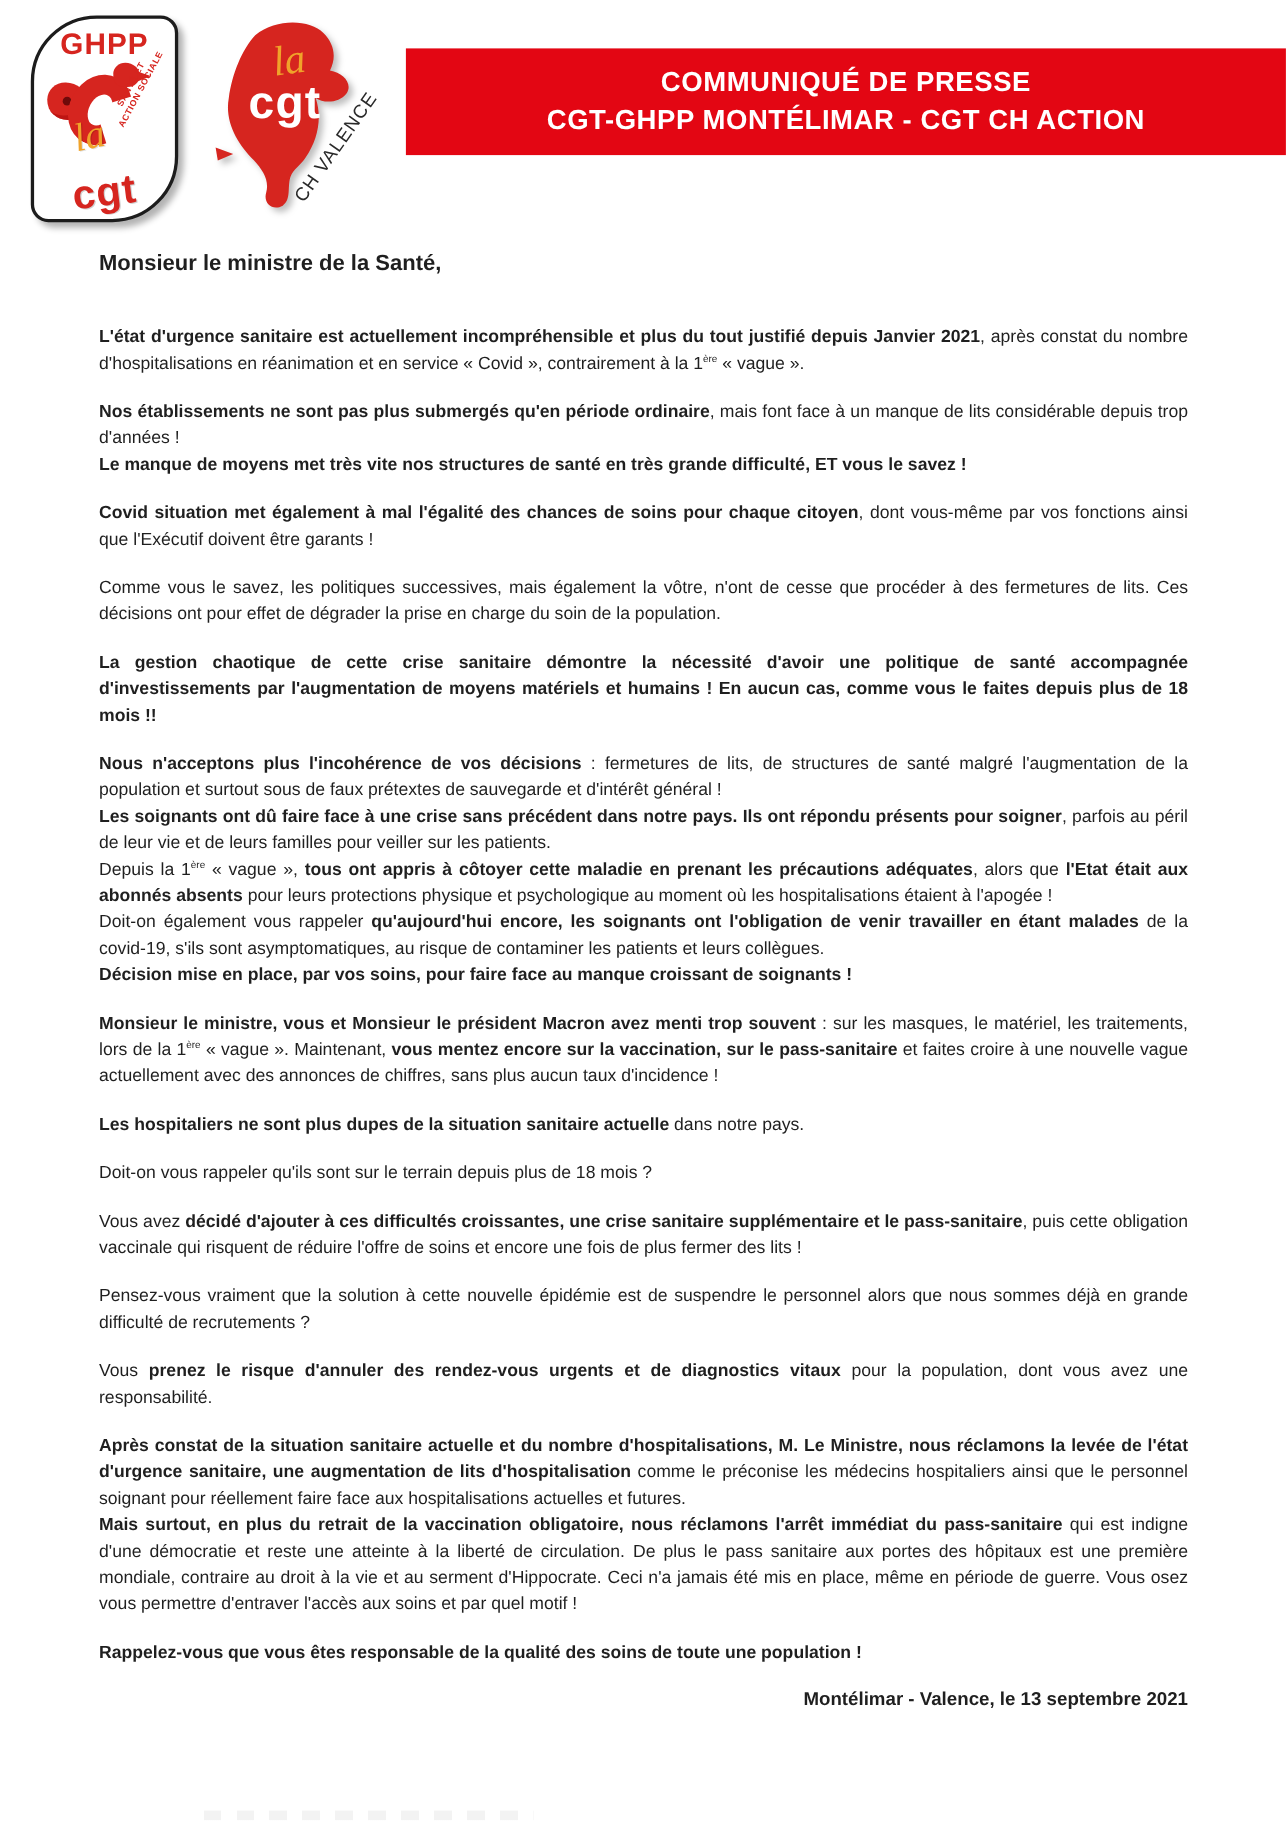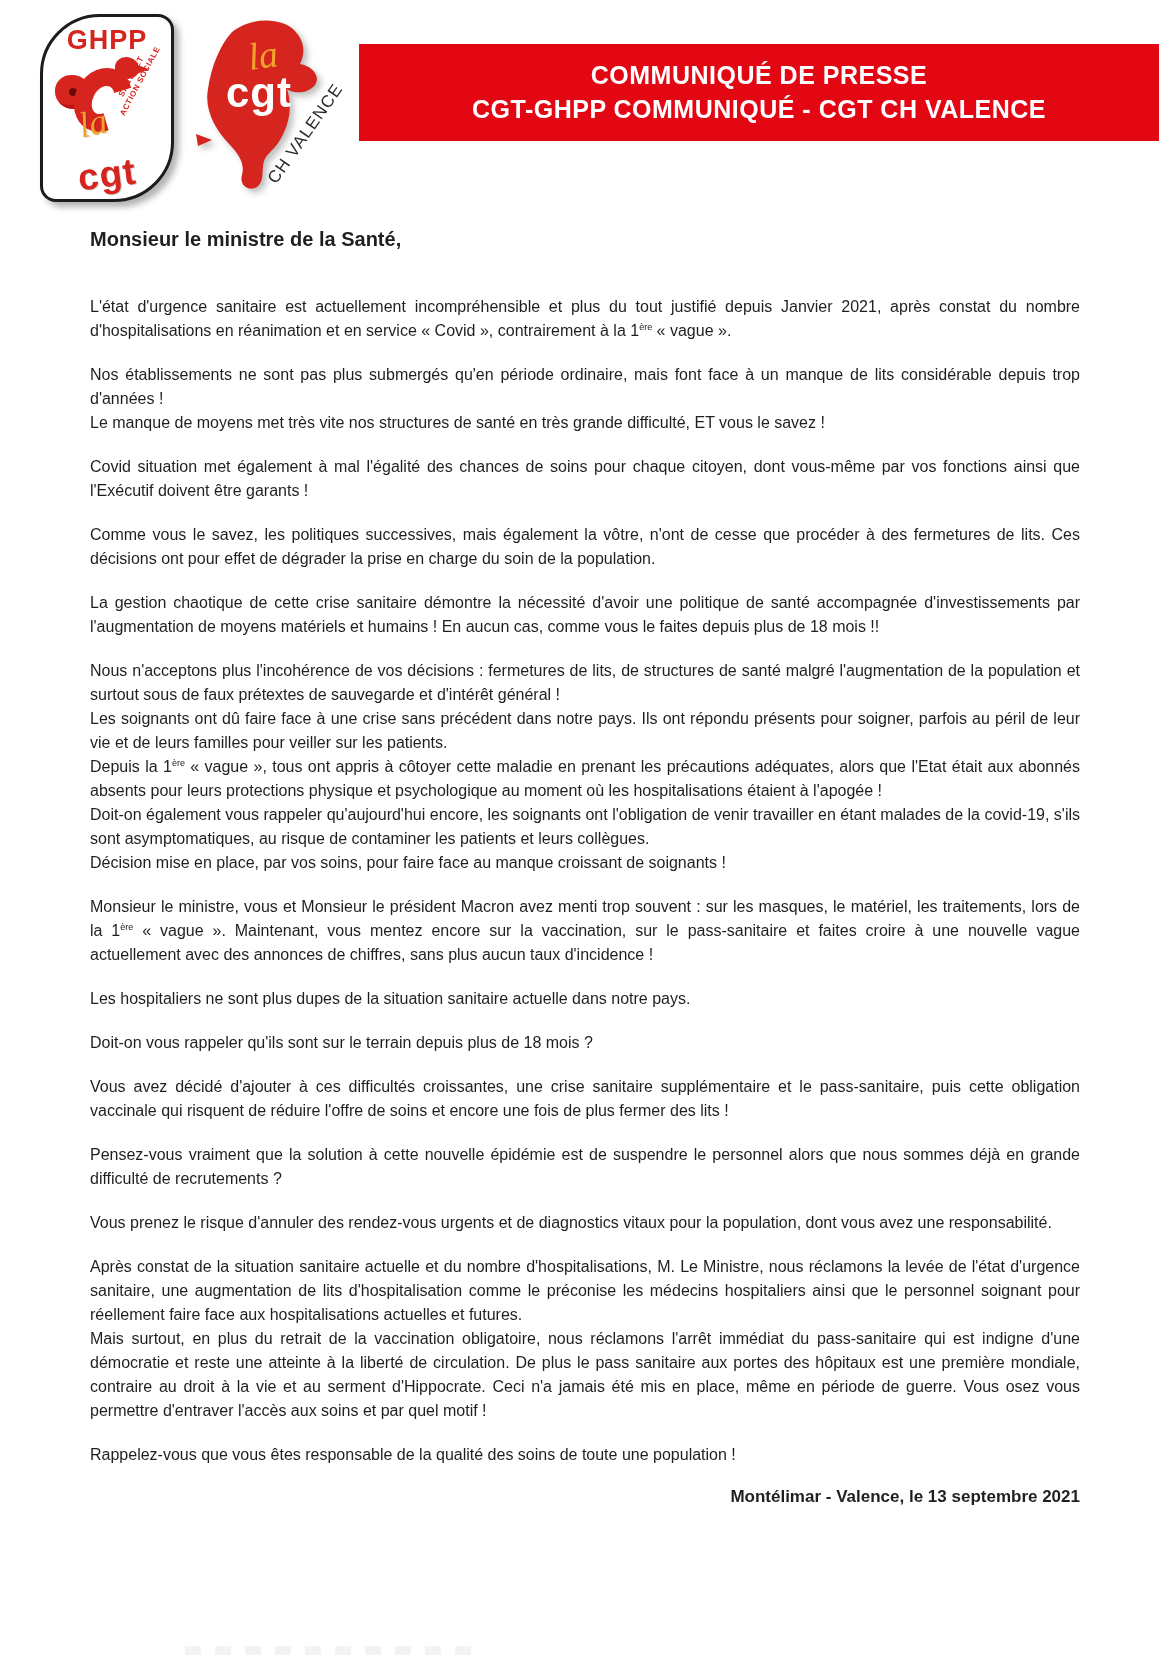--- a/index.html
+++ b/index.html
@@ -21,7 +21,7 @@
   
   .header{position:relative;height:214px;}
   .ghpp-logo{
-    position:absolute;left:40px;top:14px;width:134px;height:188px;
+    position:absolute;left:28px;top:14px;width:134px;height:188px;
     background:#fff;border:3px solid #1c1c1c;
     border-radius:60px 16px 60px 16px;
     box-shadow:5px 5px 6px rgba(0,0,0,.30);

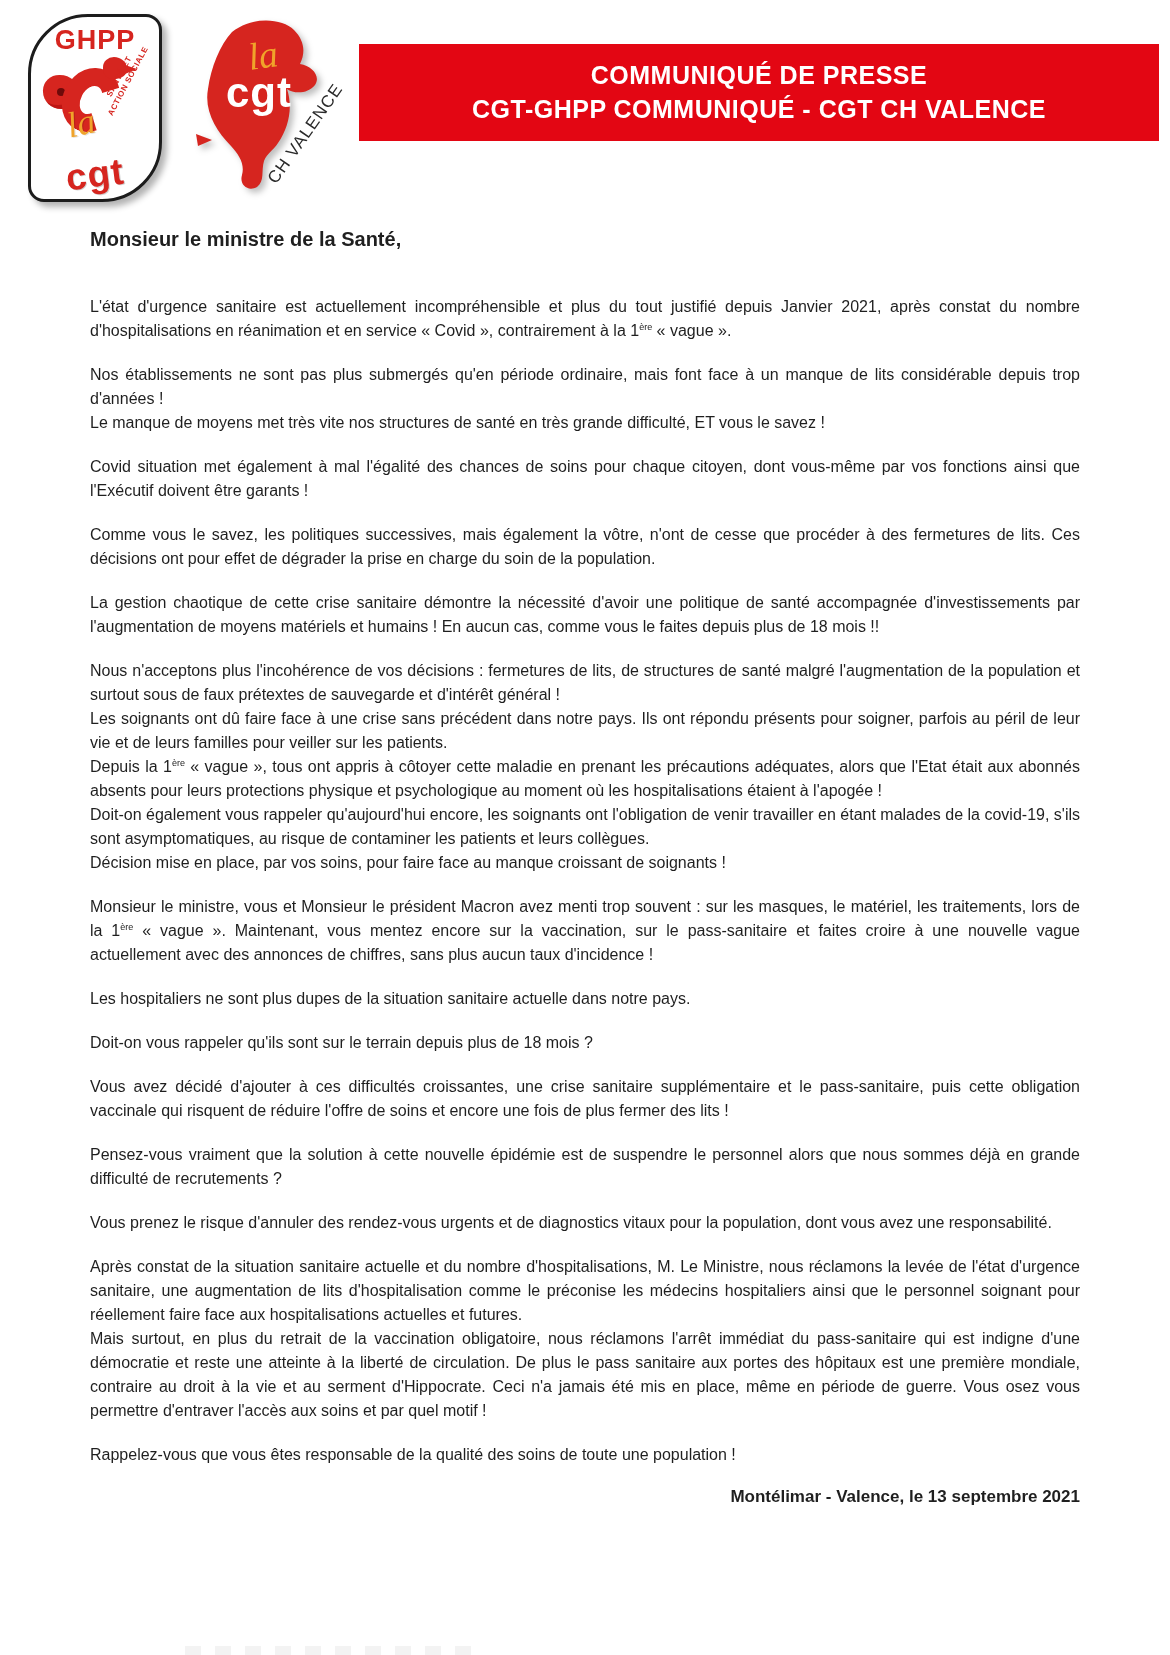--- a/index.html
+++ b/index.html
@@ -93,7 +93,7 @@
   }
   
   .banner{
-    position:absolute;left:359px;top:44px;width:800px;height:97px;
+    position:absolute;left:369px;top:44px;width:800px;height:97px;
     background:var(--banner-red);
     display:flex;flex-direction:column;justify-content:center;align-items:center;gap:5px;
   }

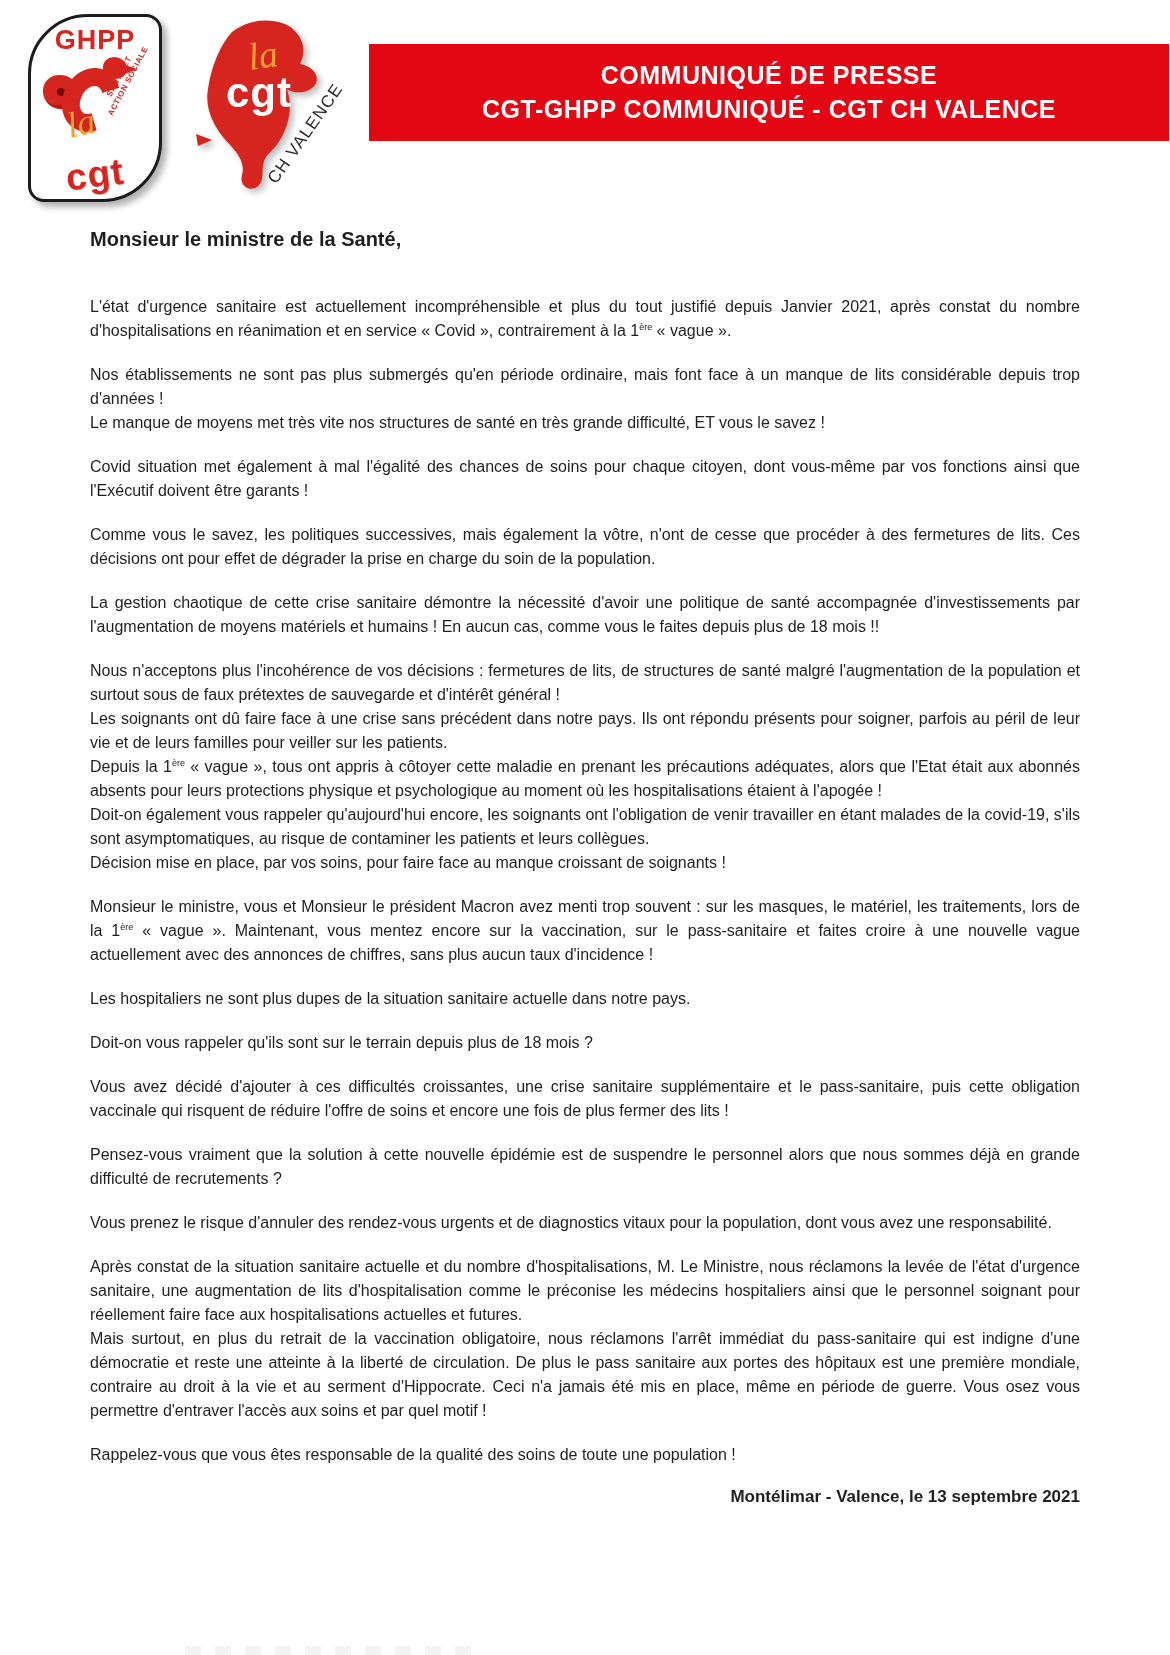--- a/index.html
+++ b/index.html
@@ -157,7 +157,7 @@
 
     <div class="banner">
       <div class="banner-line">COMMUNIQUÉ DE PRESSE</div>
-      <div class="banner-line">CGT-GHPP COMMUNIQUÉ  -  CGT CH VALENCE</div>
+      <div class="banner-line">CGT-GHPP MONTÉLIMAR  -  CGT CH ACTION</div>
     </div>
 
   </div>

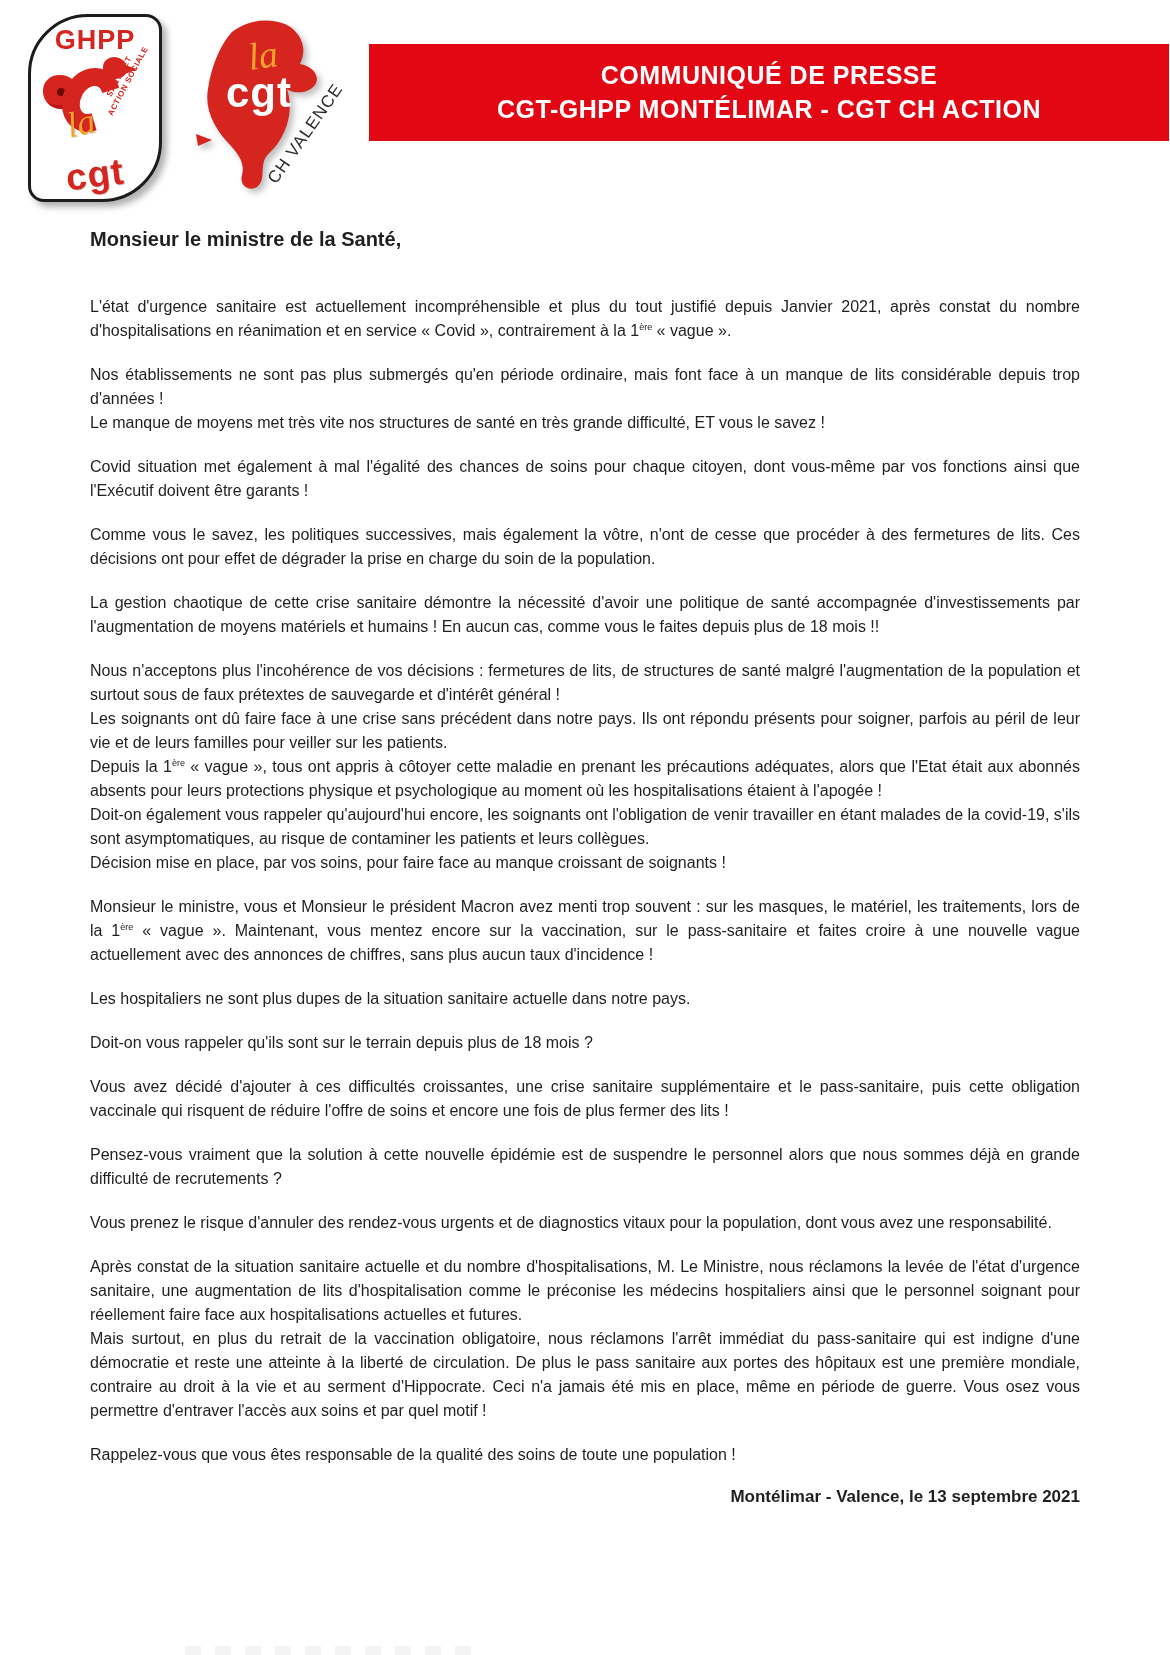--- a/index.html
+++ b/index.html
@@ -105,7 +105,7 @@
     font-size:16px;line-height:24px;margin:0 0 20px;
     text-align:justify;
   }
-  .para .b{font-weight:normal;}
+  .para .b{font-weight:bold;}
   .para sup{font-size:9px;line-height:0;vertical-align:super;}
   .date-line{
     text-align:right;font-weight:bold;font-size:17px;margin-top:14px;

